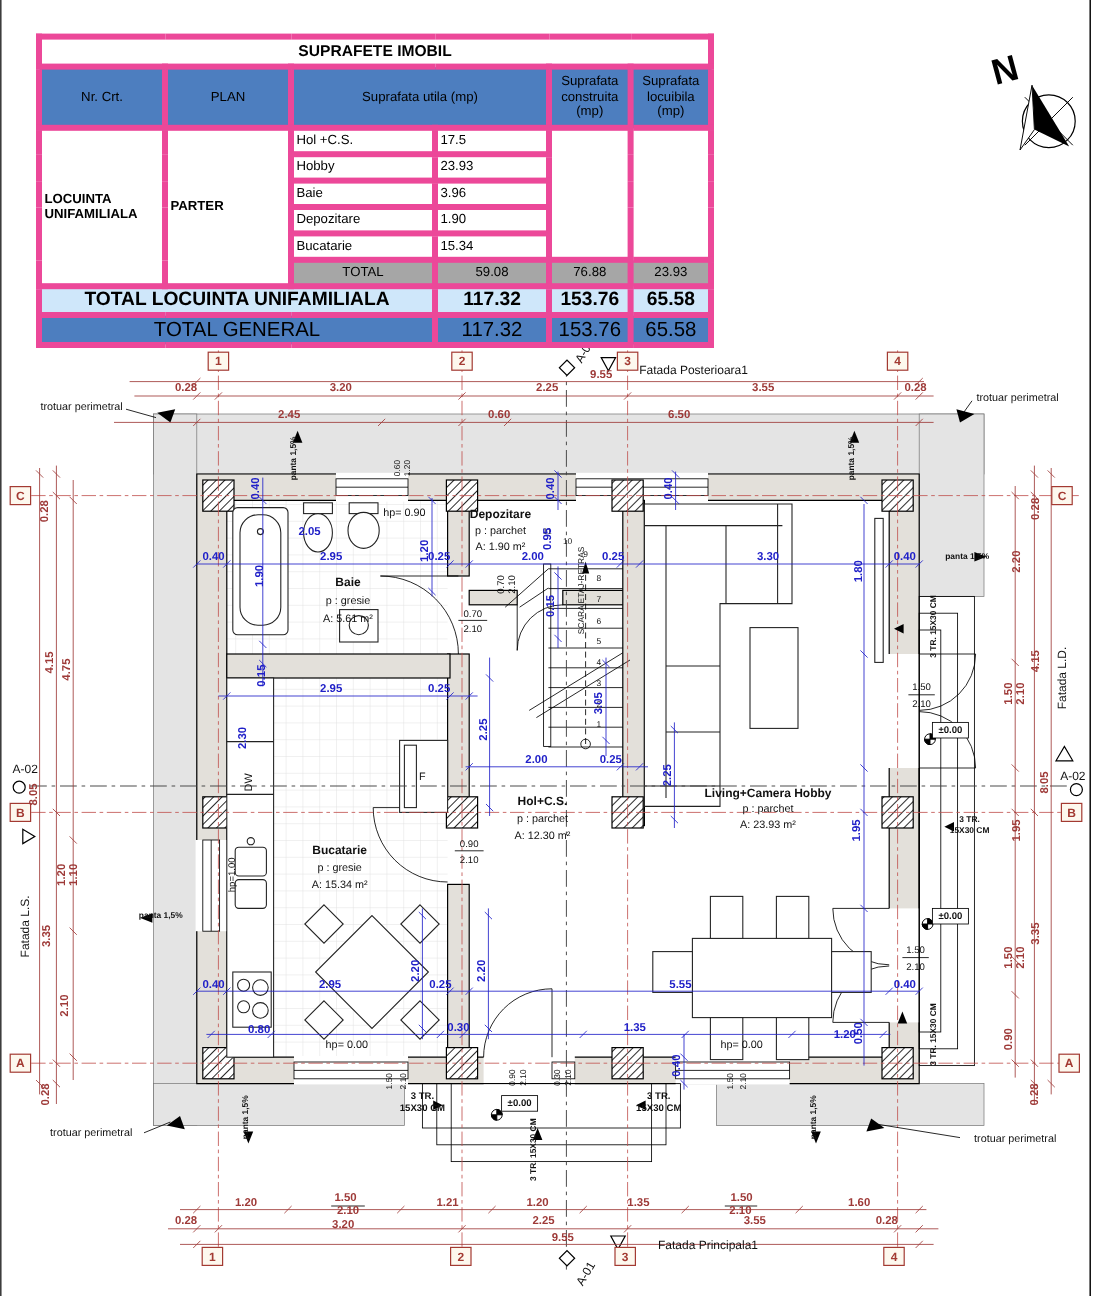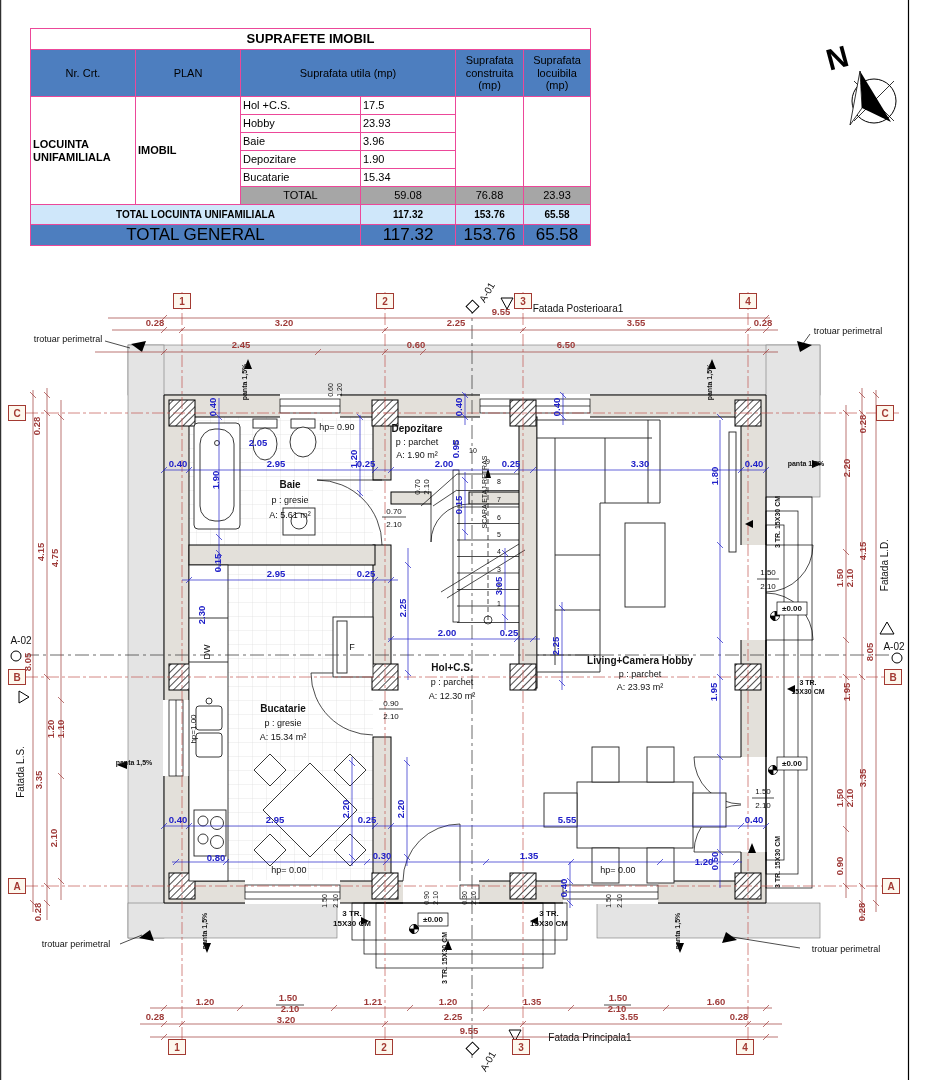--- a/index.html
+++ b/index.html
@@ -8,7 +8,7 @@
         --hblue:#4d7ebf;--lblue:#cfe7fa;--tgray:#a6a6a6;}
   table.sup{position:absolute;left:30px;top:28px;border-collapse:collapse;table-layout:fixed;
             width:560px;font-size:11px;color:#000;z-index:5;background:#fff;}
-  table.sup td{border:1px solid #ec4899;text-align:center;vertical-align:middle;padding:0 2px;line-height:1.15;}
+  table.sup td{border:5px solid #ec4899;text-align:center;vertical-align:middle;padding:0 2px;line-height:1.15;}
   td.title{font-weight:bold;font-size:13px;height:20px;border-width:2px;}
   tr.head td{background:var(--hblue);height:46px;}
   tr.room td{height:17px;text-align:left;}

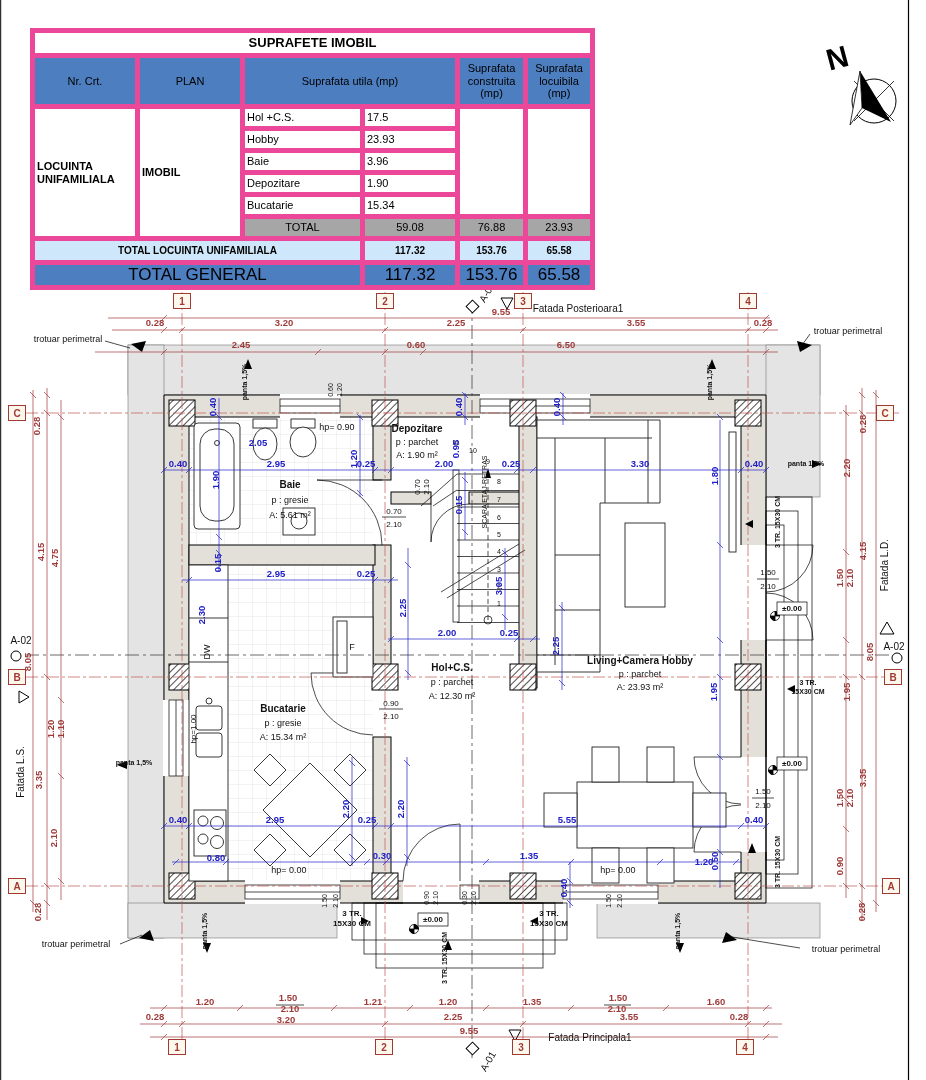--- a/index.html
+++ b/index.html
@@ -61,7 +61,7 @@
       </tr>
       <tr class="room">
         <td class="grp" rowspan="6">LOCUINTA UNIFAMILIALA</td>
-        <td class="grp" rowspan="6">IMOBIL</td>
+        <td class="grp" rowspan="6">PARTER</td>
         <td class="rname">Hol +C.S.</td>
         <td>17.5</td>
         <td rowspan="5"></td>

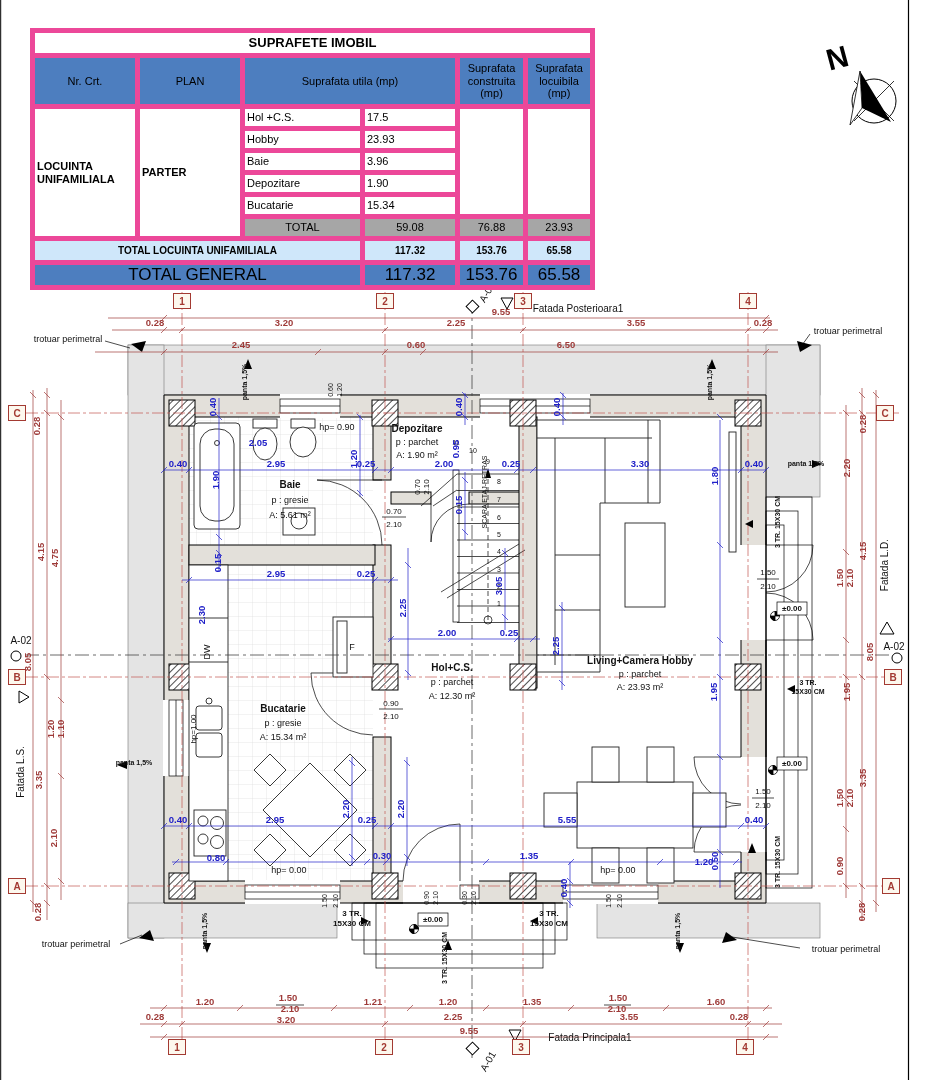--- a/index.html
+++ b/index.html
@@ -15,7 +15,7 @@
   td.rname{text-align:left;padding-left:5px;}
   td.grp{font-weight:bold;background:#fff;}
   tr.rowtot td{background:var(--tgray);height:17px;}
-  tr.rowloc td{background:var(--lblue);font-weight:bold;height:19px;font-size:10px;}
+  tr.rowloc td{background:var(--lblue);font-weight:bold;height:19px;font-size:16px;}
   tr.rowgen td{background:var(--hblue);font-weight:normal;height:19px;font-size:17px;}
   svg.plan{position:absolute;left:0;top:0;z-index:1;}
   .lbl{font-family:"Liberation Sans",sans-serif;text-anchor:middle;}

